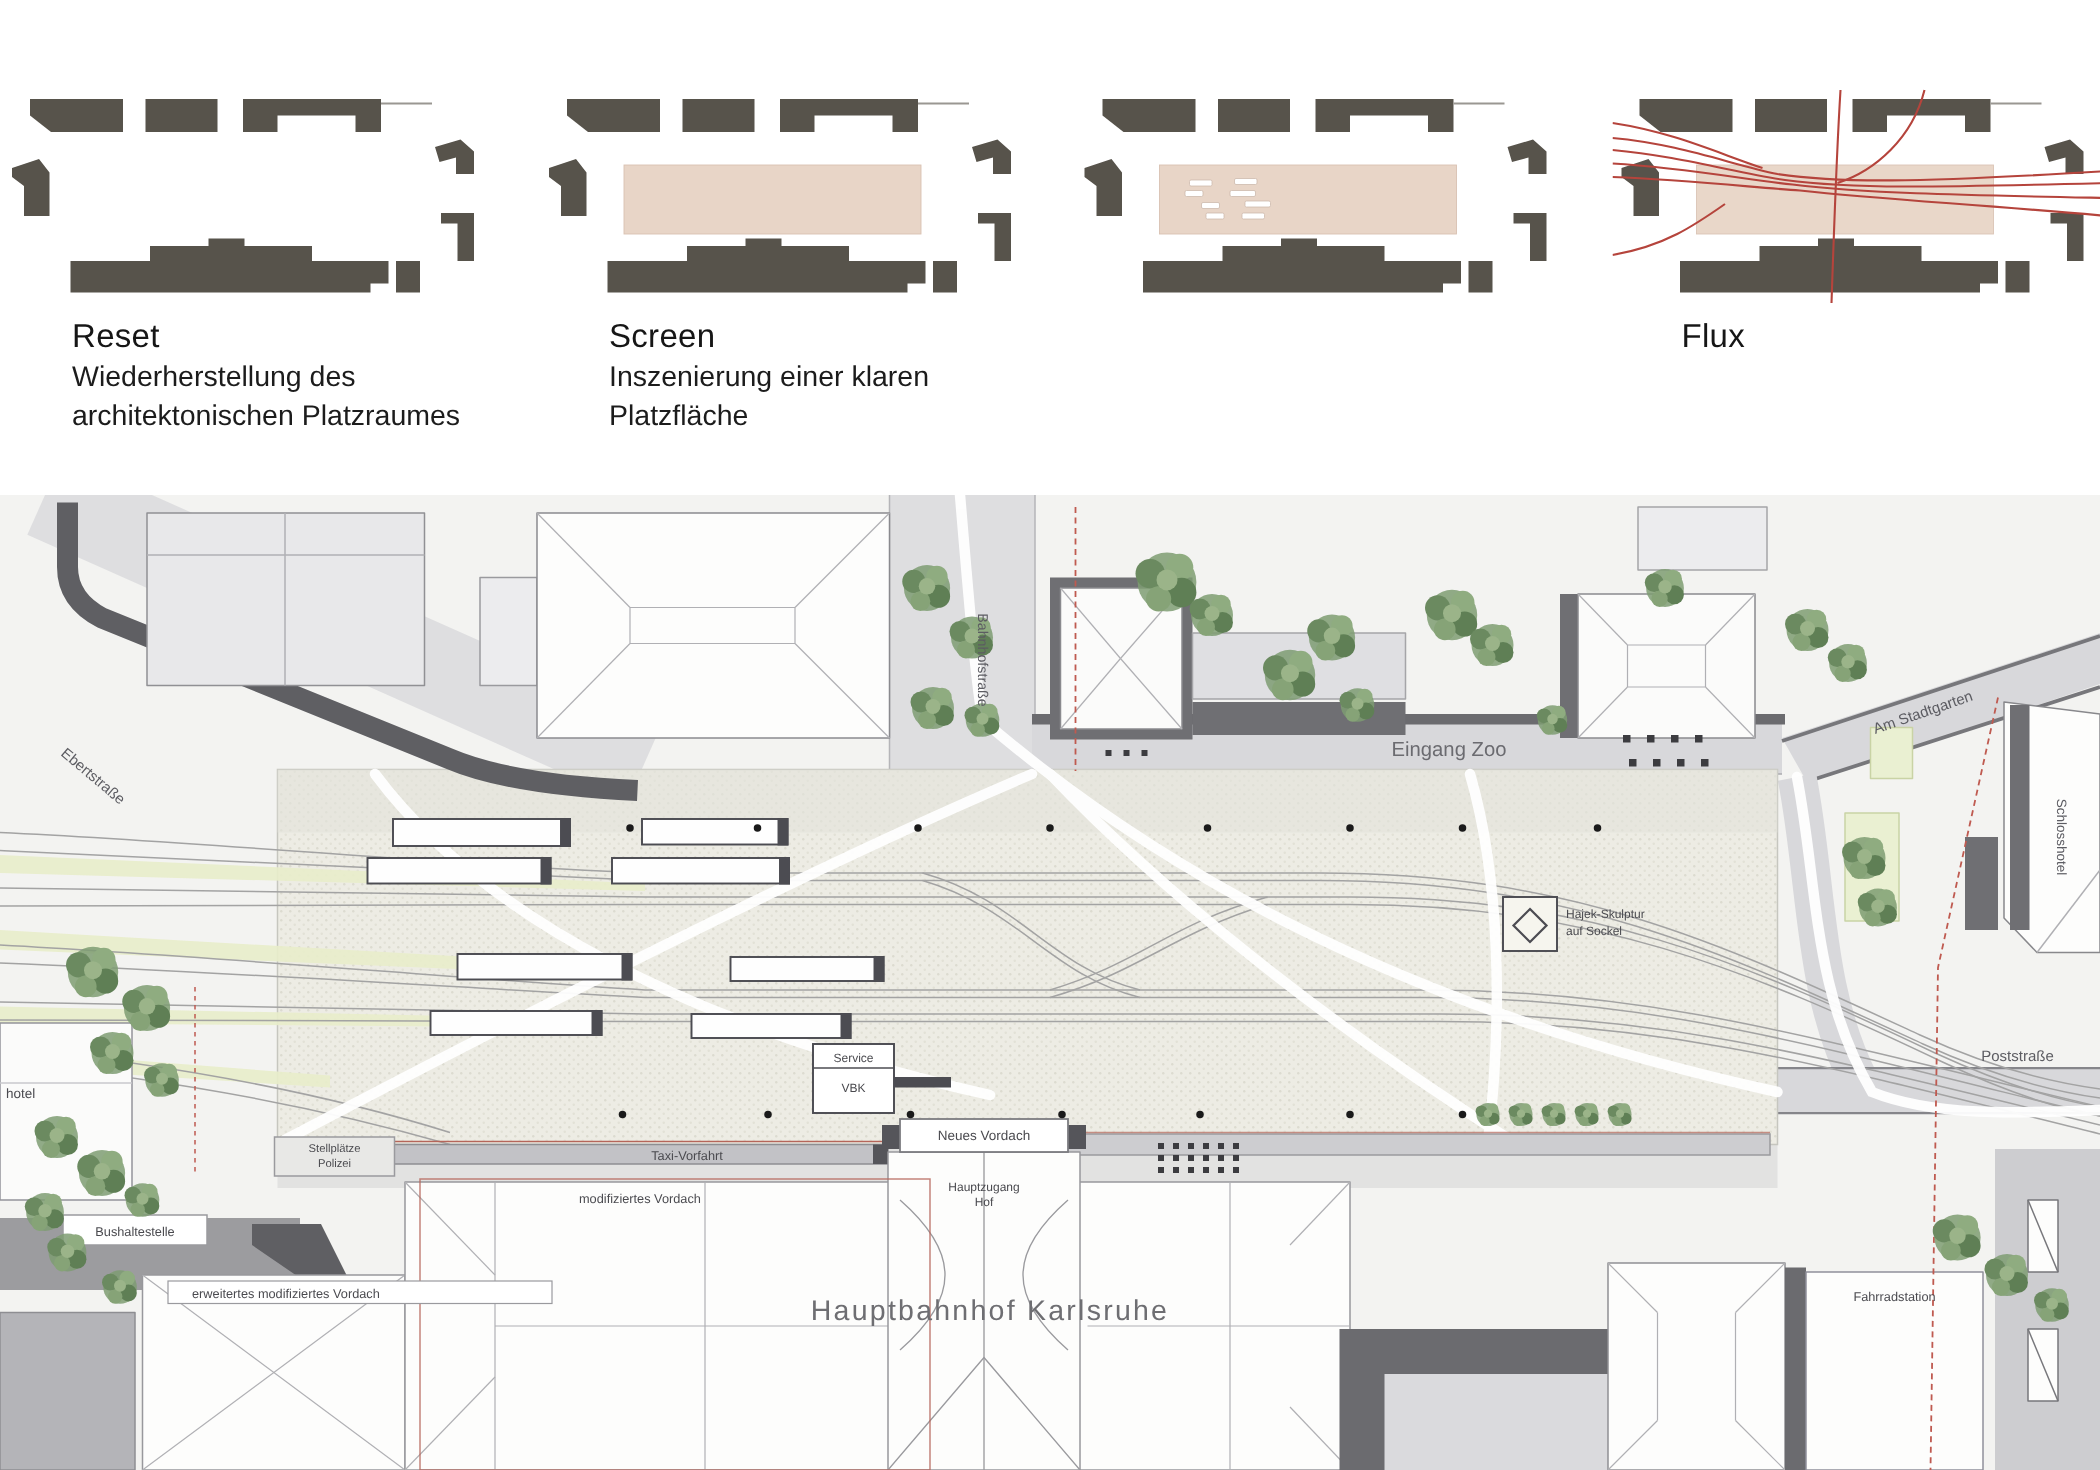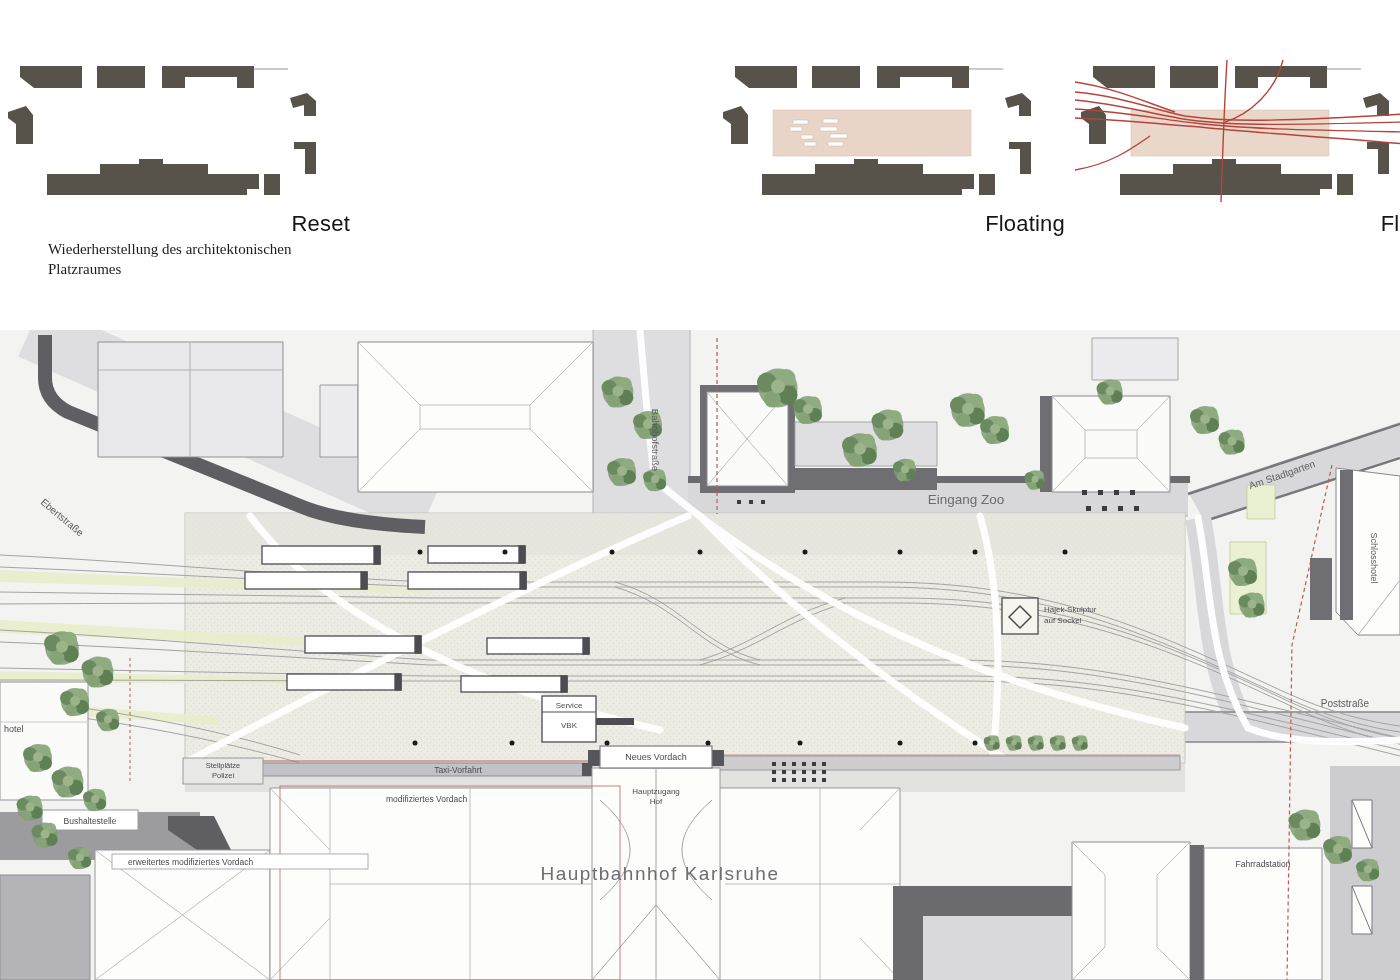--- a/index.html
+++ b/index.html
@@ -8,7 +8,7 @@
   .concepts{position:absolute;left:0;top:0;width:1400px;height:330px;}
   .concept{position:absolute;top:52px;width:348px;}
   .concept svg{display:block;}
-  .concept-title{margin:4px 0 2px 46px;font-size:22px;color:#161616;letter-spacing:.2px;text-align:right;}
+  .concept-title{margin:4px 0 2px 46px;font-size:22px;color:#161616;letter-spacing:.2px;}
   .concept-sub{margin:0 0 0 46px;width:268px;font-size:15px;line-height:1.35;color:#1c1c1c;font-family:Liberation Serif, serif;}
   .plan-wrap{position:absolute;left:0;top:330px;width:1400px;height:650px;}
   text{font-family:"Liberation Sans",sans-serif;}

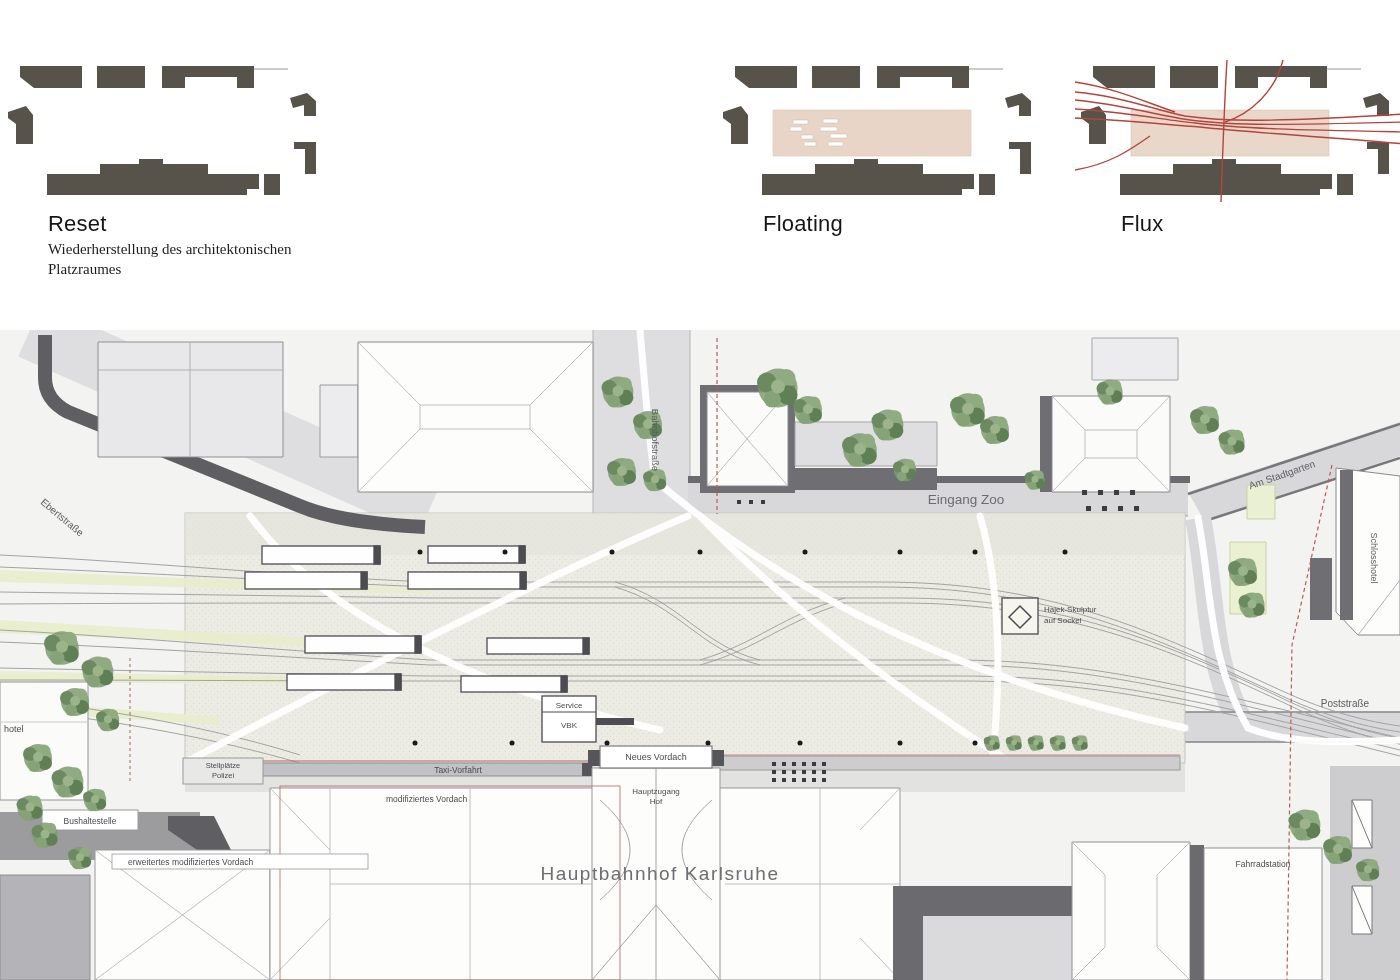--- a/index.html
+++ b/index.html
@@ -82,6 +82,14 @@
       <p class="concept-sub">Wiederherstellung des architektonischen Platzraumes</p>
     </div>
 
+    <div class="concept" style="left:360px">
+      <svg width="330" height="155" viewBox="0 0 330 155">
+        <use href="#g-screen"></use>
+          <use href="#g-fp"></use>
+      </svg>
+      <div class="concept-title">Screen</div>
+      <p class="concept-sub">Inszenierung einer klaren Platzfläche</p>
+    </div>
 
     <div class="concept" style="left:717px">
       <svg width="330" height="155" viewBox="0 0 330 155">

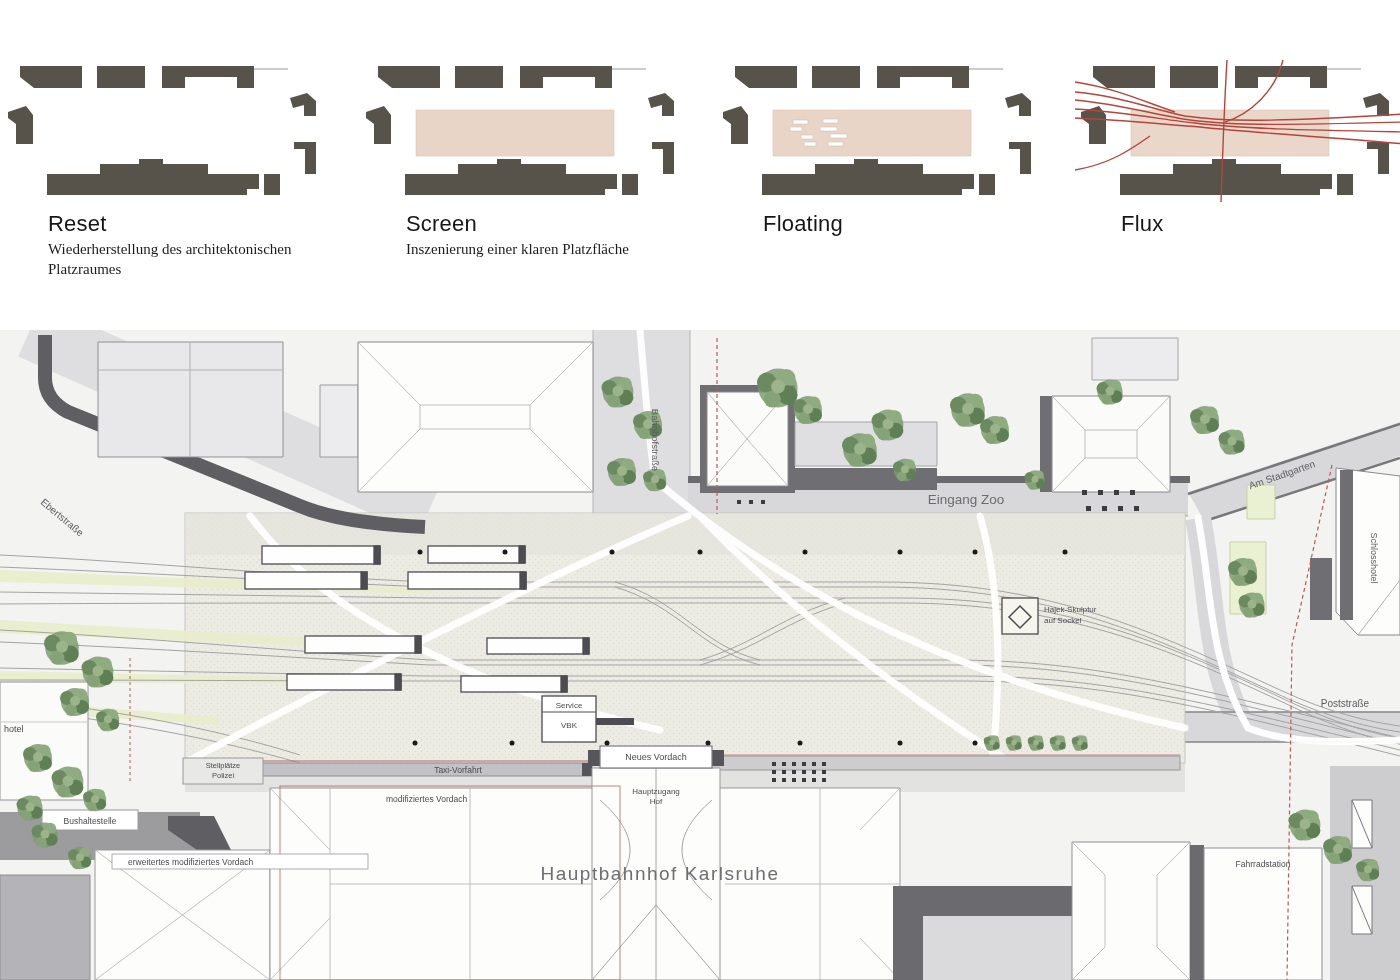--- a/index.html
+++ b/index.html
@@ -97,7 +97,6 @@
           <use href="#g-elems"></use>
           <use href="#g-fp"></use>
       </svg>
-      <div class="concept-title">Floating</div>
     </div>
 
     <div class="concept" style="left:1075px">

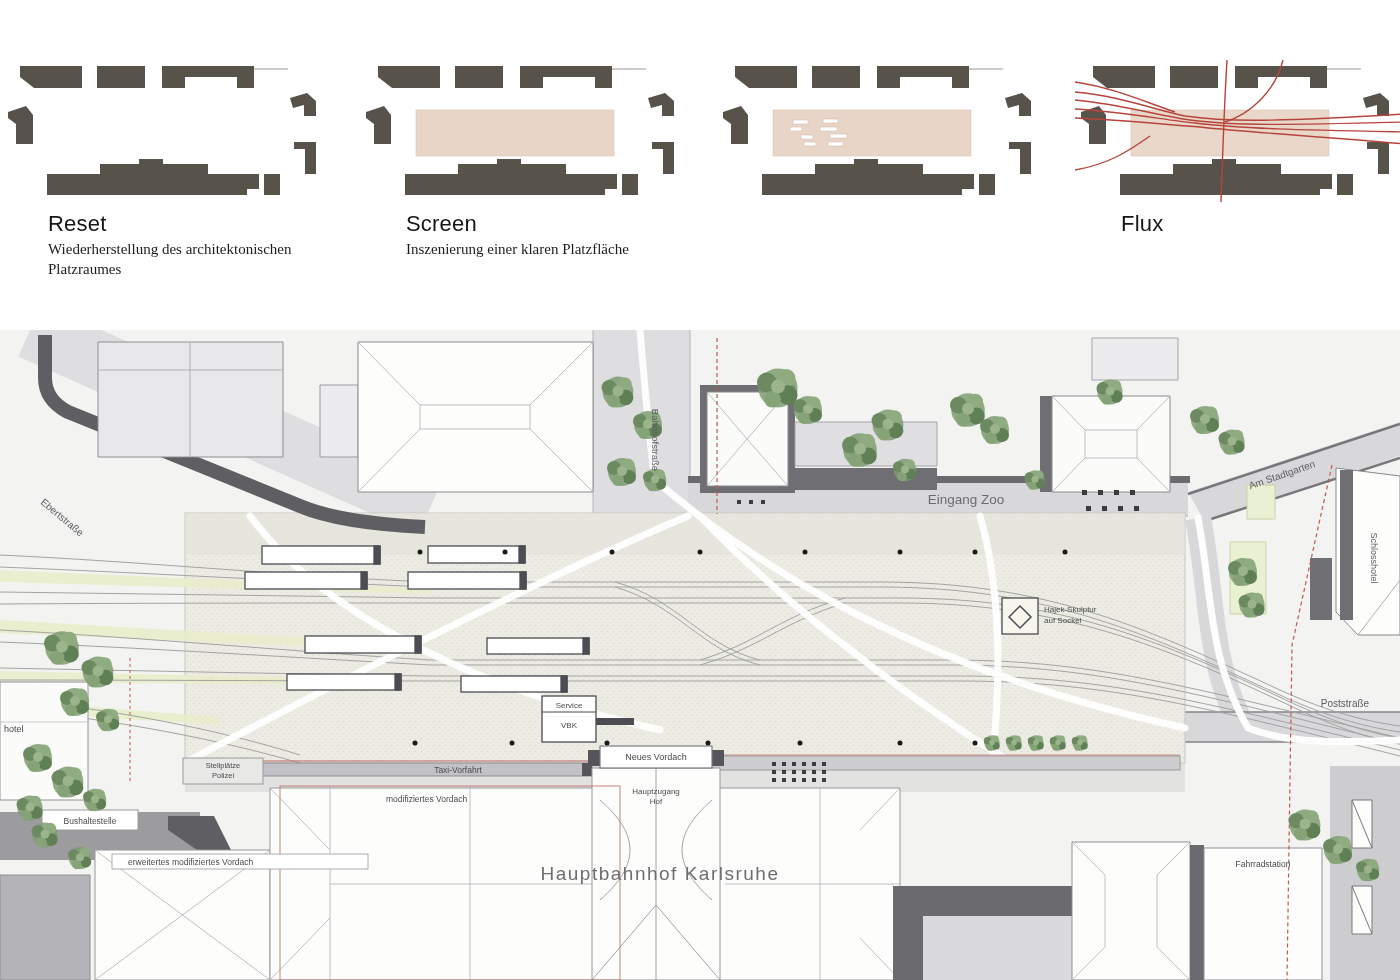--- a/index.html
+++ b/index.html
@@ -9,7 +9,7 @@
   .concept{position:absolute;top:52px;width:348px;}
   .concept svg{display:block;}
   .concept-title{margin:4px 0 2px 46px;font-size:22px;color:#161616;letter-spacing:.2px;}
-  .concept-sub{margin:0 0 0 46px;width:268px;font-size:15px;line-height:1.35;color:#1c1c1c;font-family:Liberation Serif, serif;}
+  .concept-sub{margin:0 0 0 46px;width:268px;font-size:19px;line-height:1.35;color:#1c1c1c;}
   .plan-wrap{position:absolute;left:0;top:330px;width:1400px;height:650px;}
   text{font-family:"Liberation Sans",sans-serif;}
   .lbl{fill:#4a4a4f;}

